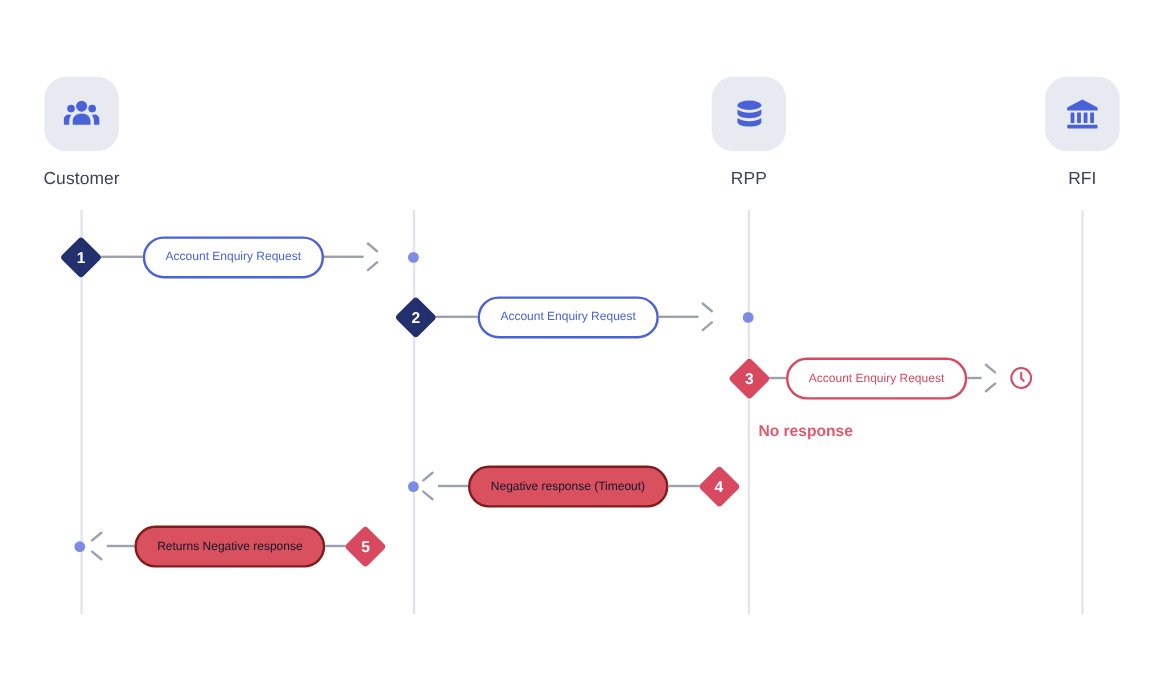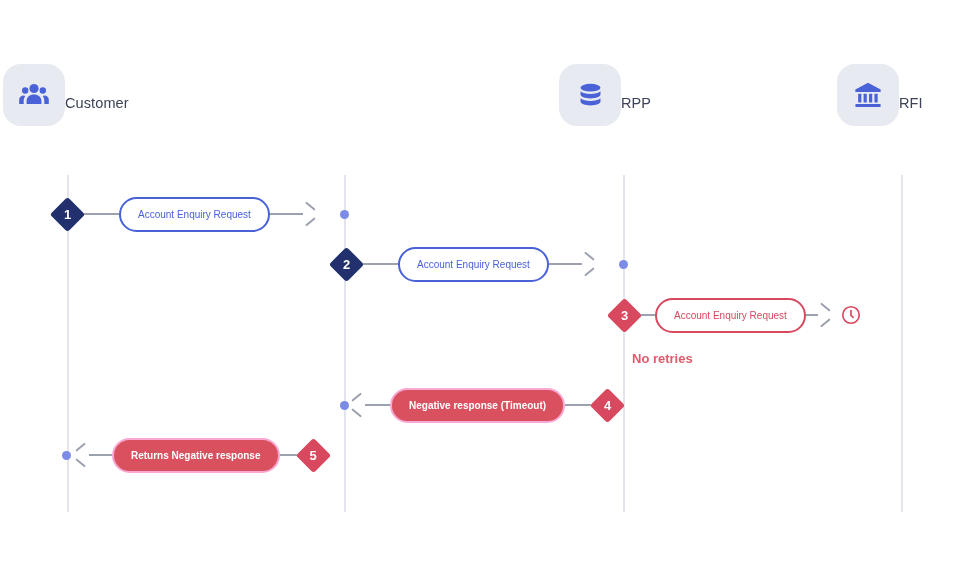--- a/index.html
+++ b/index.html
@@ -35,7 +35,7 @@
     top: 64px;
     width: 130px;
     display: flex;
-    flex-direction: row;
+    flex-direction: column;
     align-items: center;
   }
   .actor-icon {

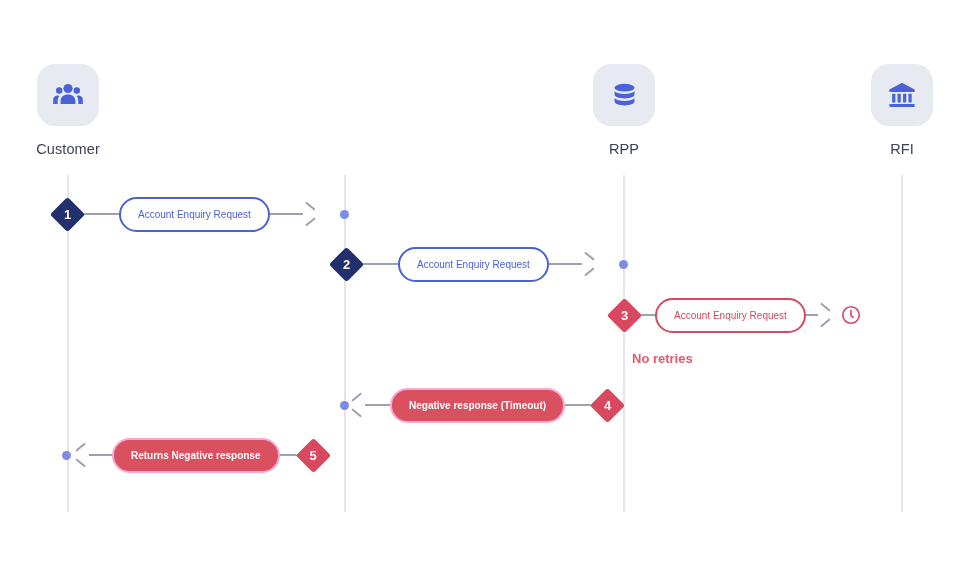--- a/index.html
+++ b/index.html
@@ -273,7 +273,7 @@
     </div>
   </div>
 
-  <div class="note" style="left:632px; top:351px">No retries</div>
+  <div class="note" style="left:632px; top:351px">No response</div>
 
   <div class="dot" style="left:340px; top:401px"></div>
   <div class="row" style="left:352px; top:383px">

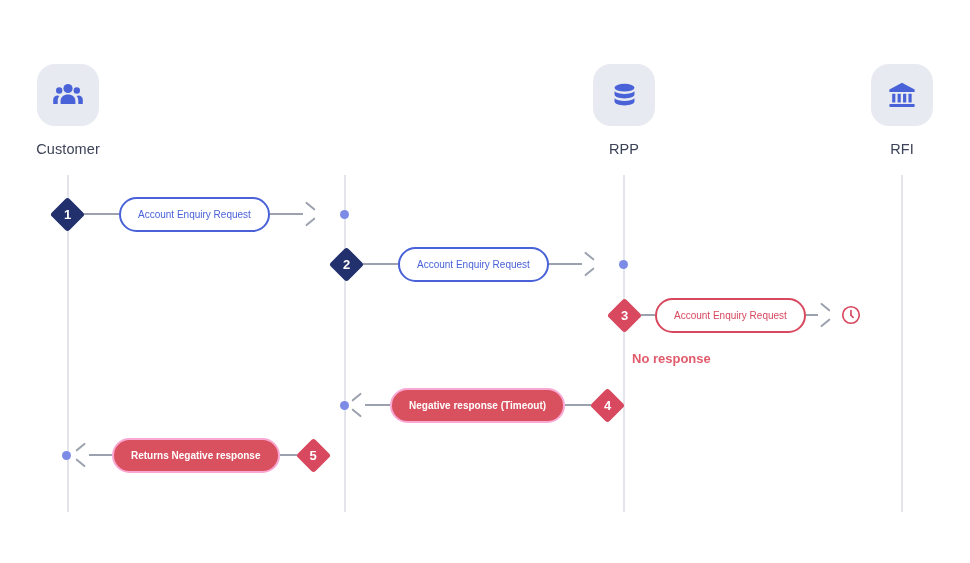--- a/index.html
+++ b/index.html
@@ -126,9 +126,8 @@
   }
   .pill.solid-red {
     background: #d9505f;
-    color: #ffffff;
-    border: 2px solid #f9a8d4;
-    font-weight: bold;
+    color: #0f172a;
+    border: 2px solid #7f1d1d;
   }
 
   

